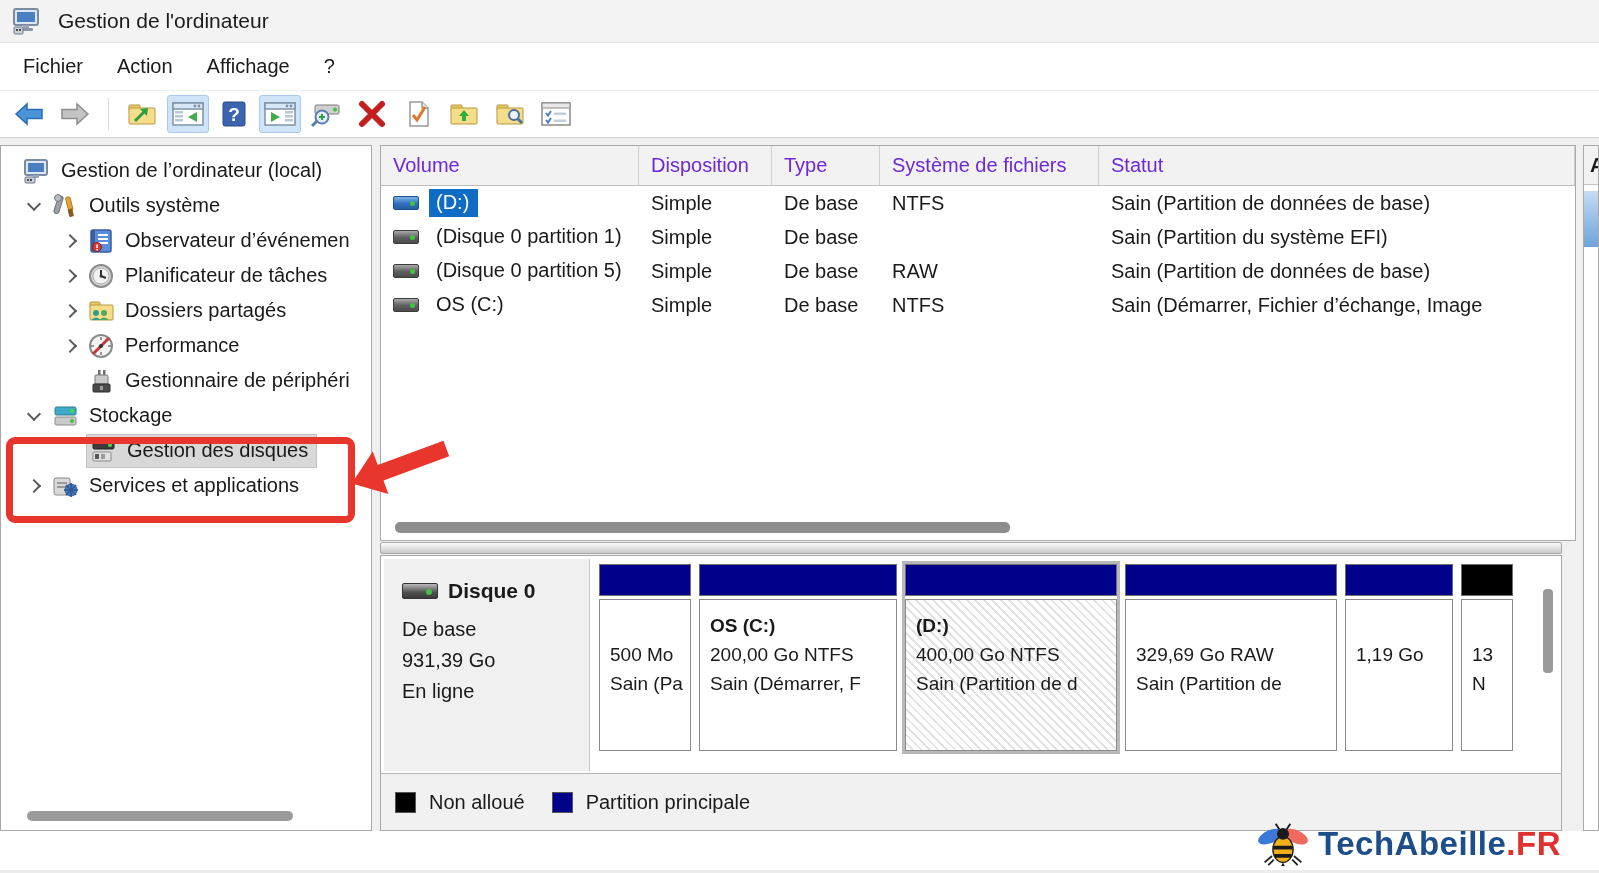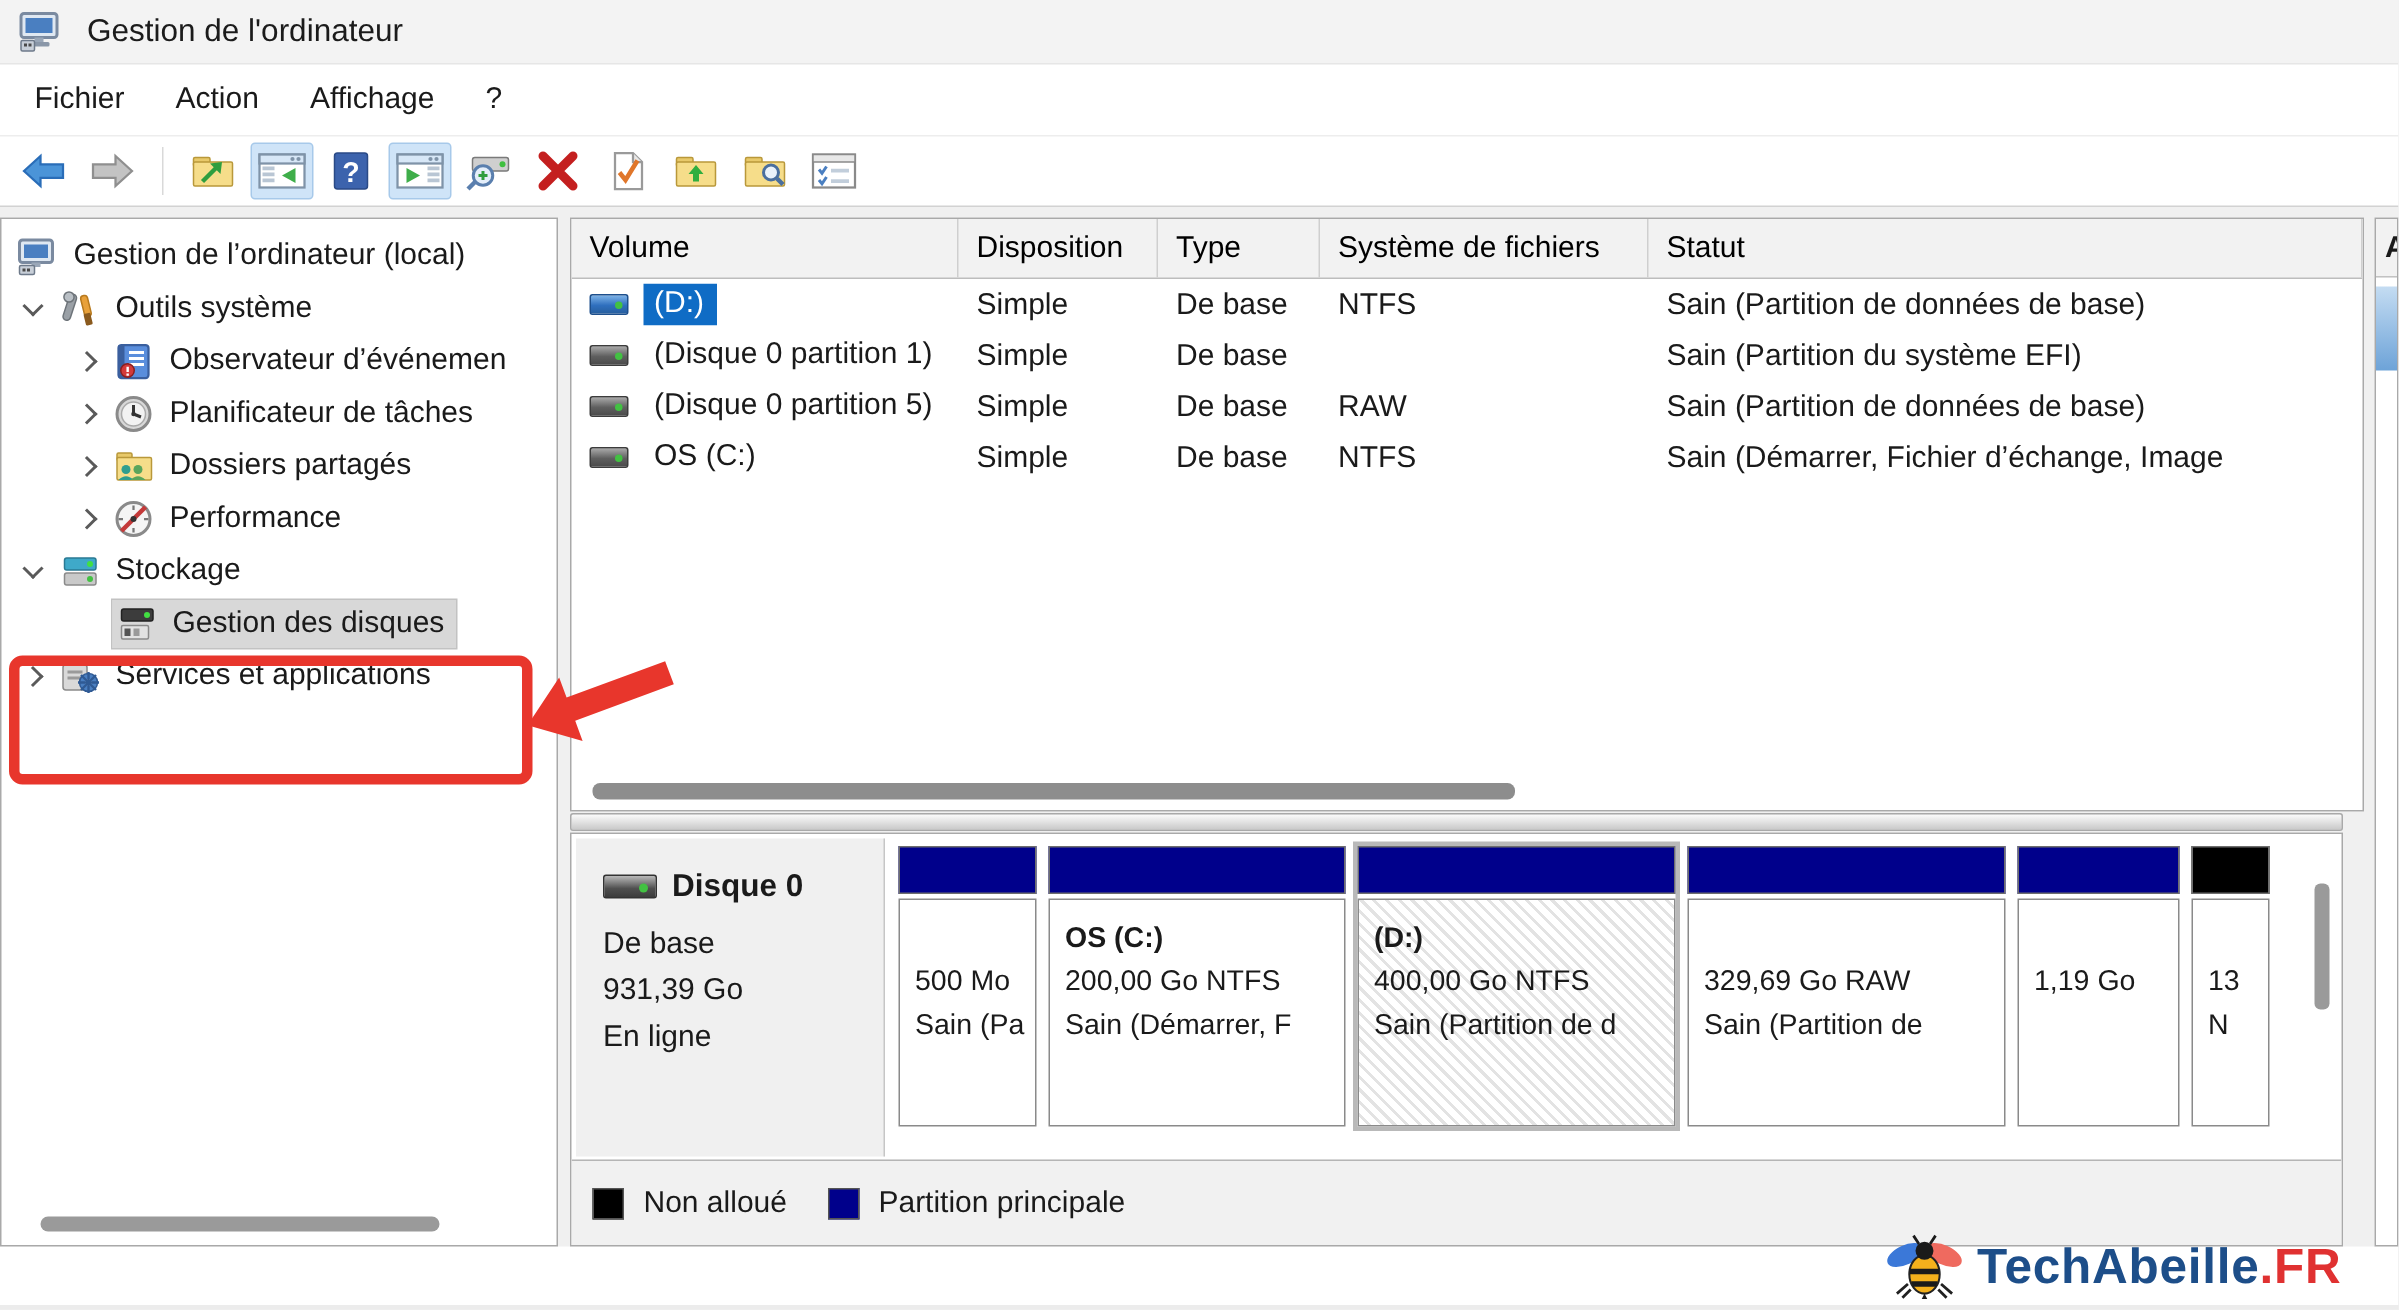--- a/index.html
+++ b/index.html
@@ -33,7 +33,7 @@
 
   
   .tree-panel { left:0; top:7px; width:372px; height:686px; overflow:hidden; padding-top:7px; }
-  .titem { display:flex; align-items:center; height:35px; white-space:nowrap; font-size:20px; }
+  .titem { display:flex; align-items:center; height:35px; white-space:nowrap; font-size:20px;margin-left:12px; }
   .titem .chev { width:34px; height:35px; position:relative; flex:none; }
   .titem .chev.right::before { content:""; position:absolute; left:12px; top:13px; width:8px; height:8px;
       border-top:2px solid #5a5a5a; border-right:2px solid #5a5a5a; transform:rotate(45deg); }

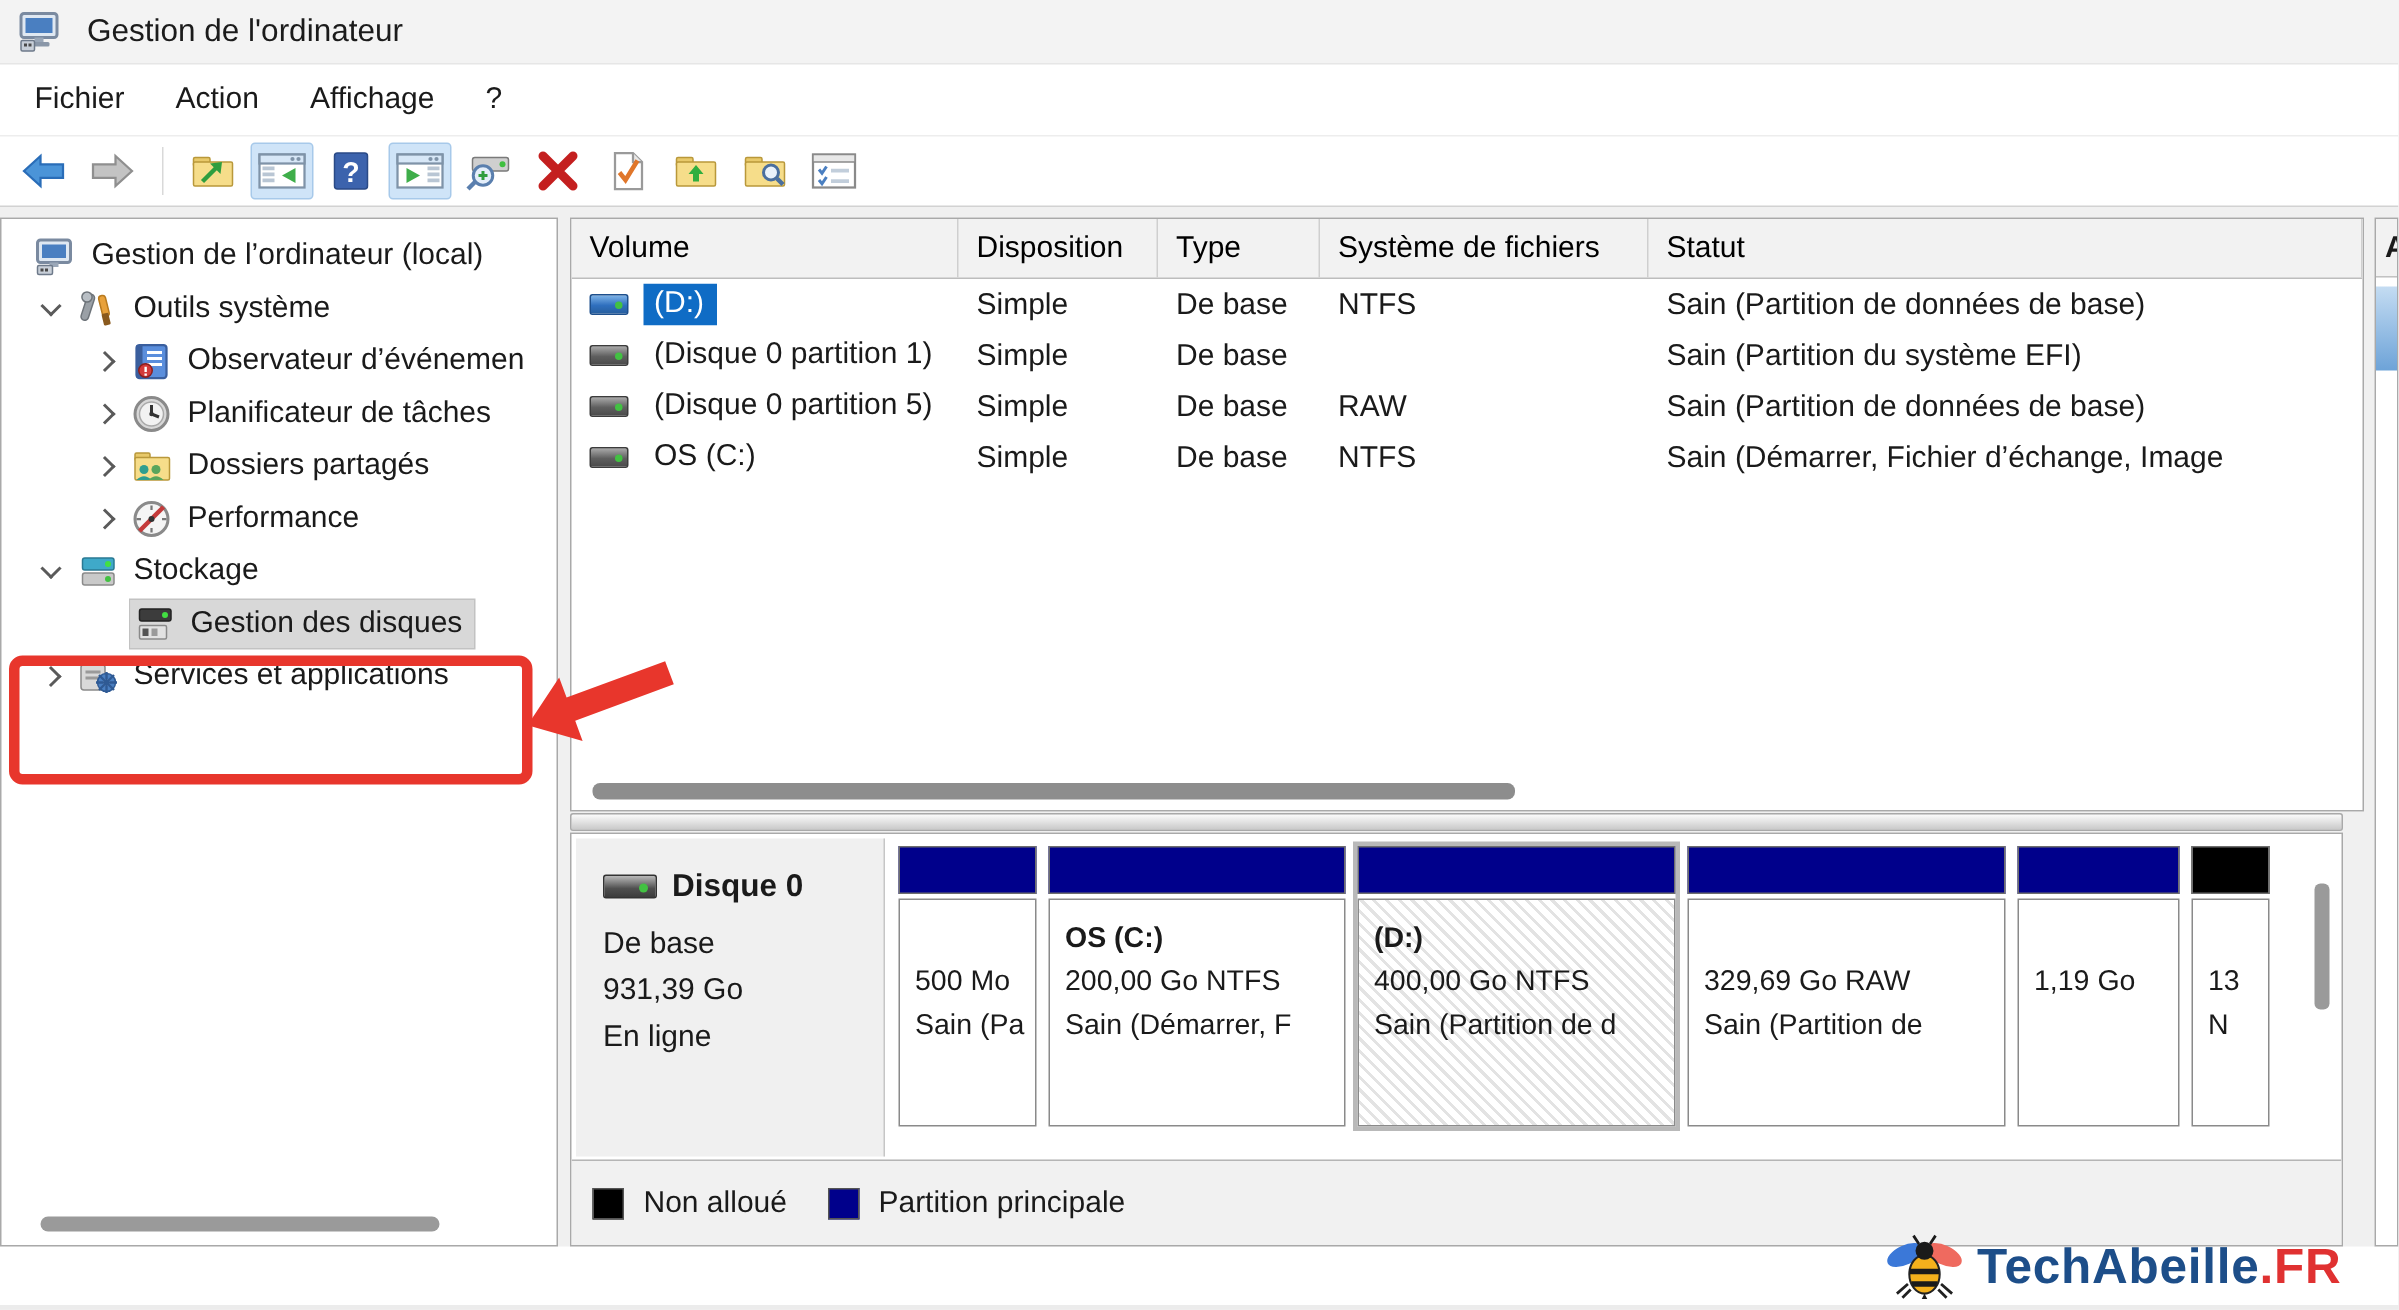--- a/index.html
+++ b/index.html
@@ -51,7 +51,7 @@
   
   .list-panel { left:380px; top:7px; width:1196px; height:396px; overflow:hidden; }
   .vheader { display:flex; height:40px; background:#f2f2f2; border-bottom:1px solid #bdbdbd; }
-  .vh { font-size:20px; color:#000000; display:flex; align-items:center; padding-left:12px; border-right:1px solid #cfcfcf; }
+  .vh { font-size:20px; color:#6d28d9; display:flex; align-items:center; padding-left:12px; border-right:1px solid #cfcfcf; }
   .vrow { display:flex; height:34px; align-items:center; font-size:20px; }
   .vc { padding-left:12px; display:flex; align-items:center; overflow:hidden; white-space:nowrap; }
   .c-vol { width:258px; } .c-disp { width:133px; } .c-type { width:108px;text-align:center; } .c-fs { width:219px; } .c-stat { flex:1; }

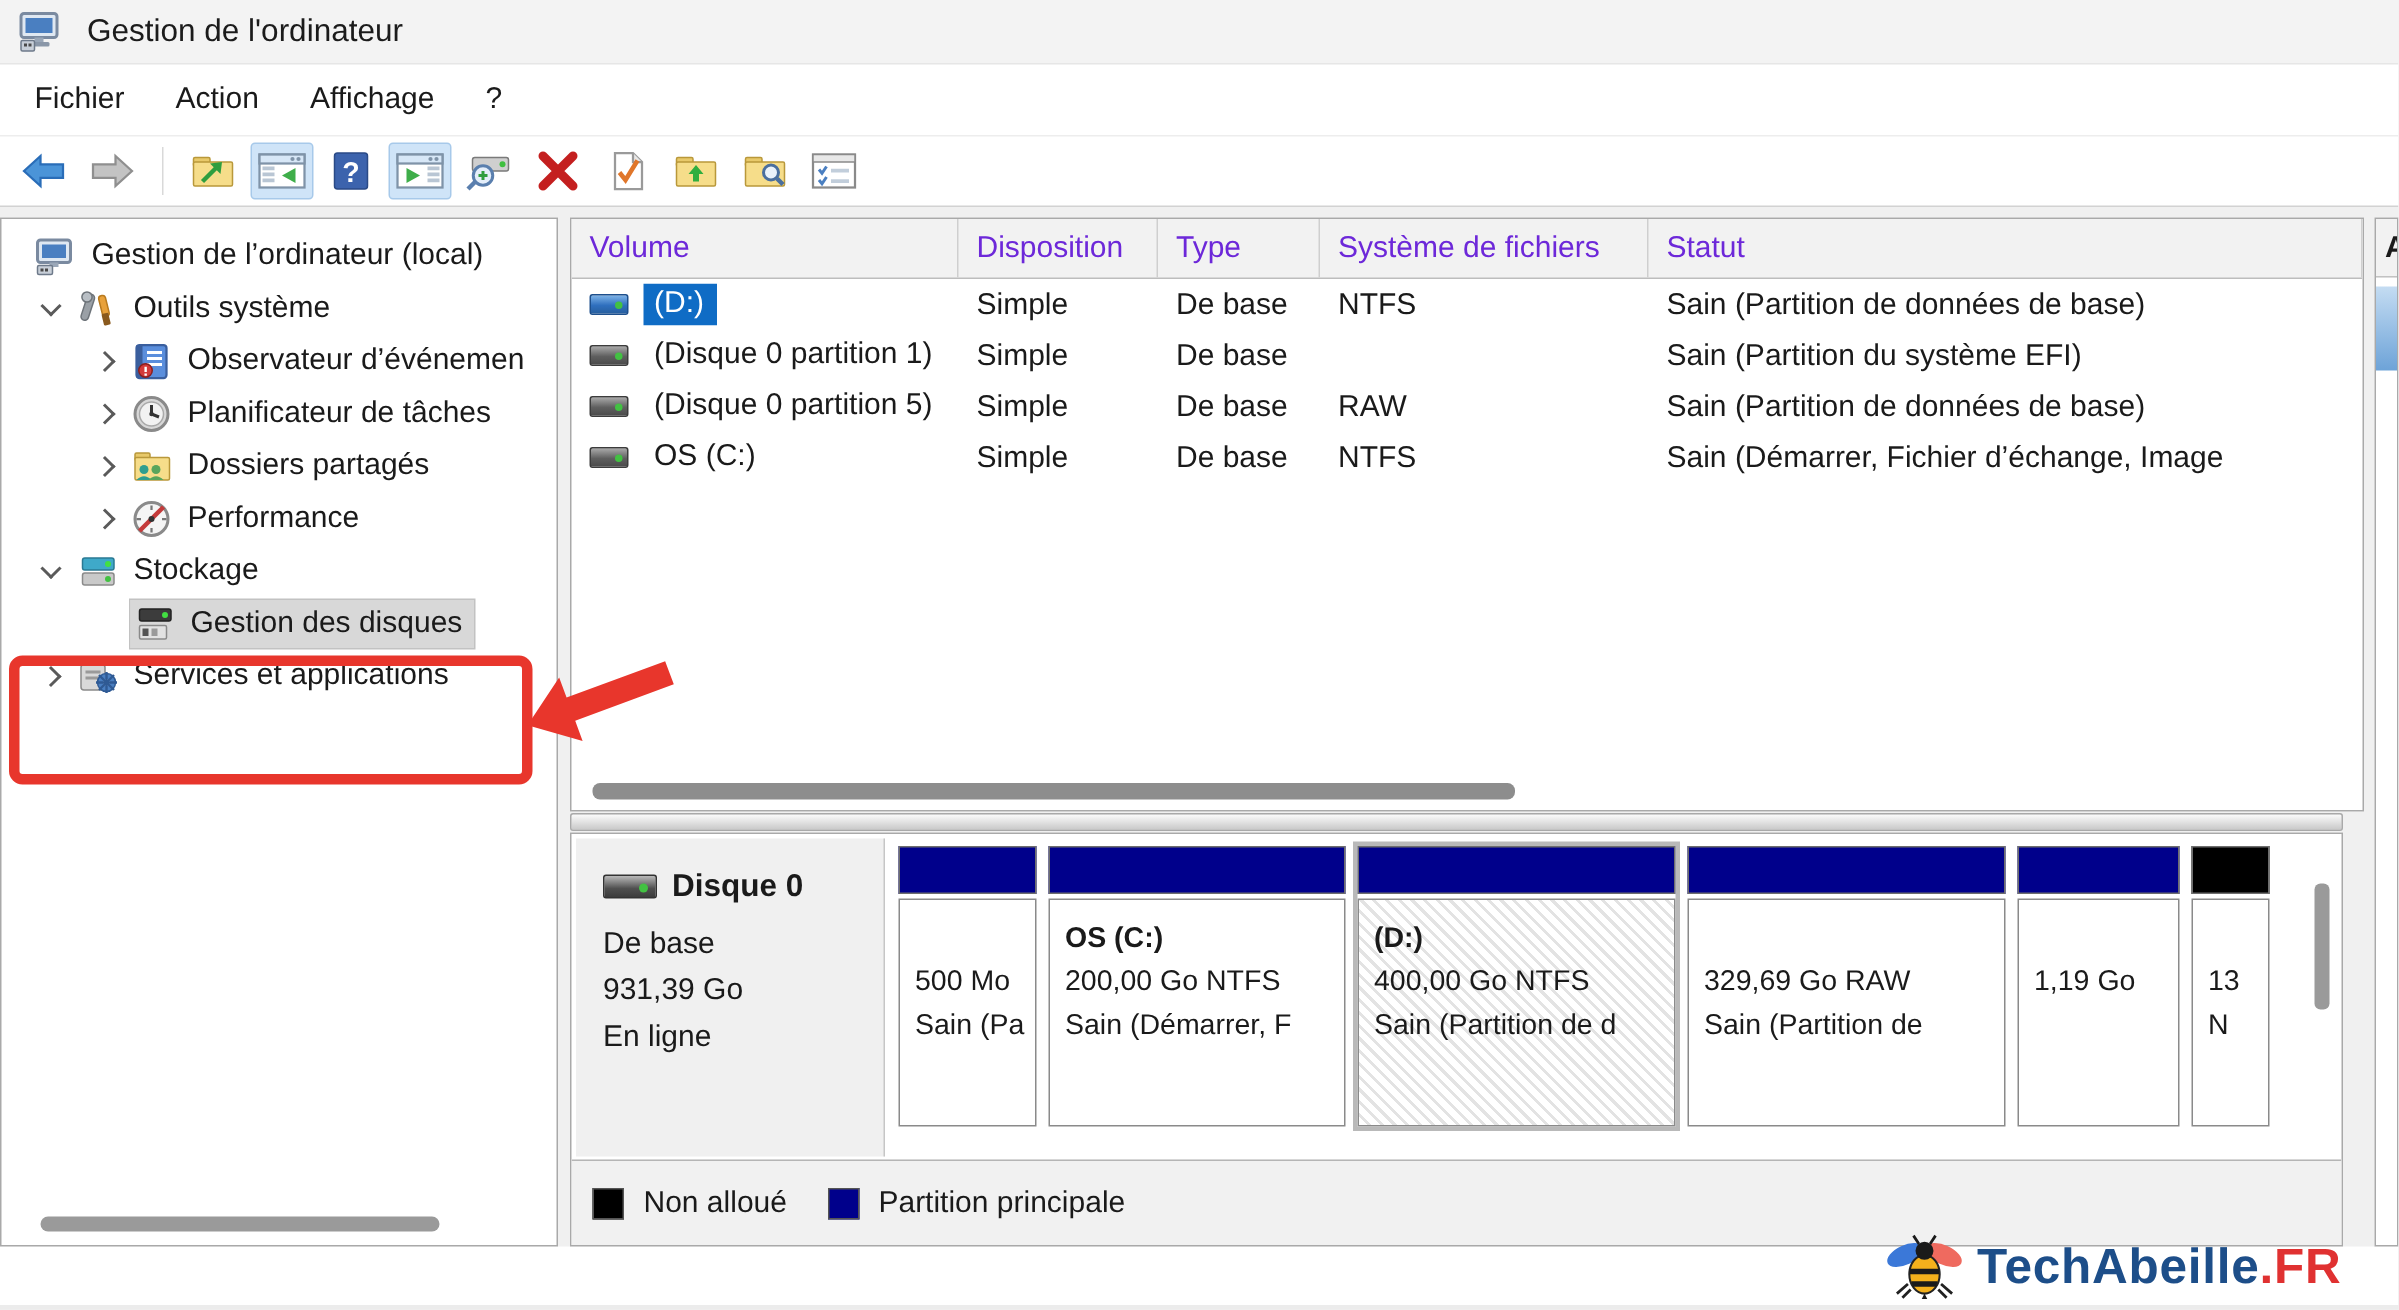--- a/index.html
+++ b/index.html
@@ -314,6 +314,19 @@
         <span>Performance</span>
       </div>
 
+      <div class="titem lv2">
+        <span class="chev"></span>
+        <span class="ticon">
+          <svg width="28" height="26" viewBox="0 0 28 26">
+              <rect x="11" y="2" width="2.5" height="5" fill="#6e6e6e"></rect>
+              <rect x="16" y="2" width="2.5" height="5" fill="#6e6e6e"></rect>
+              <rect x="8" y="7" width="13" height="9" rx="1" fill="#c9c9c9" stroke="#7a7a7a"></rect>
+              <rect x="6" y="16" width="17" height="8" rx="1" fill="#4a4a4a" stroke="#2e2e2e"></rect>
+              <rect x="13" y="18" width="3" height="4" fill="#9a9a9a"></rect>
+            </svg>
+        </span>
+        <span>Gestionnaire de périphéri</span>
+      </div>
 
       <div class="titem lv1">
         <span class="chev down"></span>

